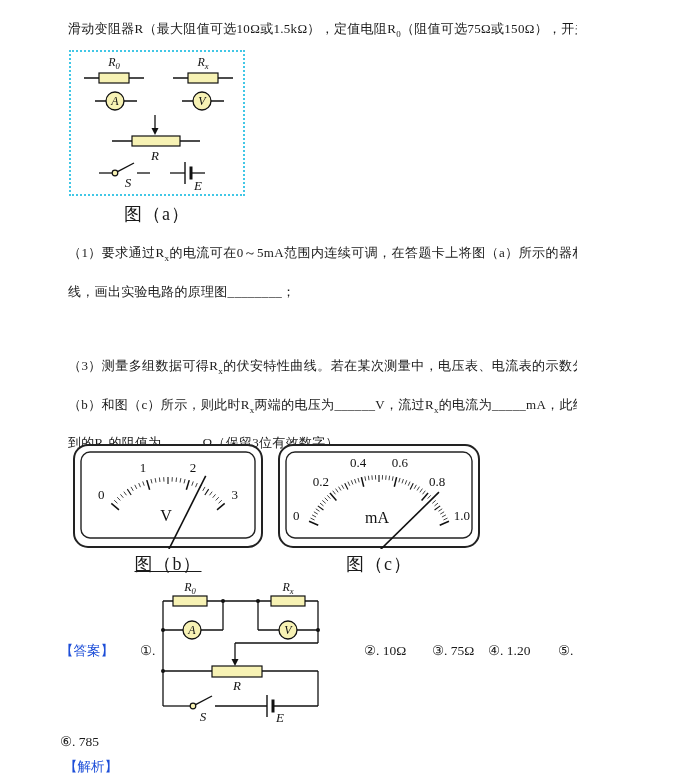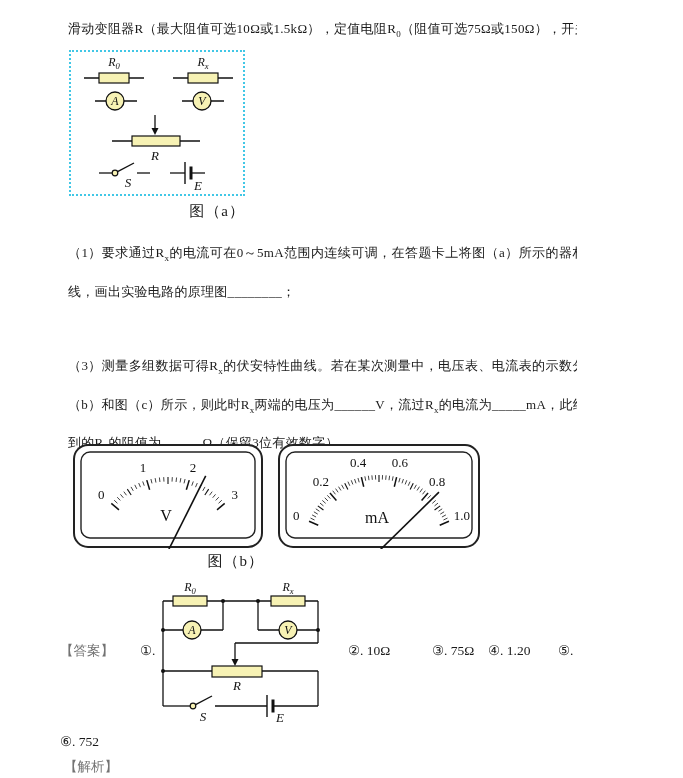--- a/index.html
+++ b/index.html
@@ -33,8 +33,8 @@
   }
   .caption{
     position:absolute;
-    font-size:15px;
-    text-align:right;
+    font-size:18px;
+    text-align:center;
     letter-spacing:1px;
   }
   .meter{position:absolute;top:443px;}

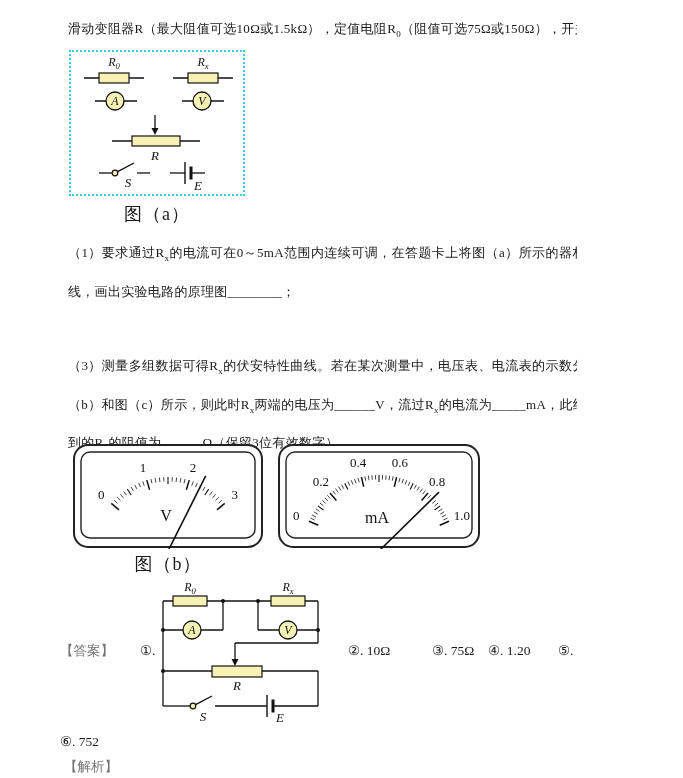--- a/index.html
+++ b/index.html
@@ -140,7 +140,7 @@
         <line x1="96" y1="108" x2="133.69913113683882" y2="32.934858212833376" stroke="#111" stroke-width="1.6"></line>
       </svg>
   </div>
-  <div class="caption" style="left:72px;top:552px;width:192px;">图（b）</div>
+  <div class="caption" style="left:72px;top:552px;width:192px;text-decoration:underline;">图（b）</div>
 
   <div class="meter" style="left:277px;">
     <svg id="svg-meter-c" width="204" height="106" viewBox="0 0 204 106">

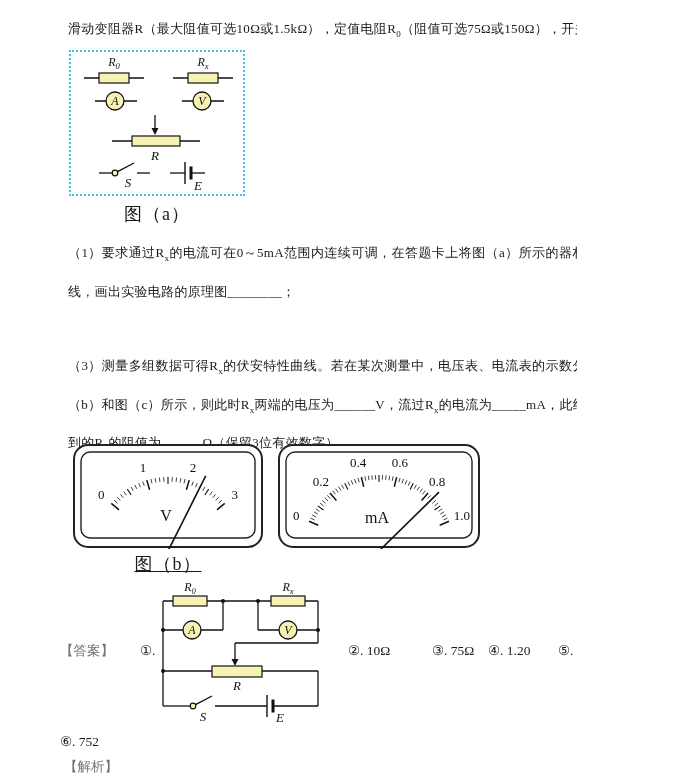--- a/index.html
+++ b/index.html
@@ -213,6 +213,7 @@
         <line x1="102" y1="108" x2="161.97466006576218" y2="49.18639485632367" stroke="#111" stroke-width="1.6"></line>
       </svg>
   </div>
+  <div class="caption" style="left:277px;top:552px;width:204px;">图（c）</div>
 
   <span class="ans-text blue" style="left:60px;top:642px;">【答案】</span>
   <span class="ans-text" style="left:140px;top:642px;">①.</span>

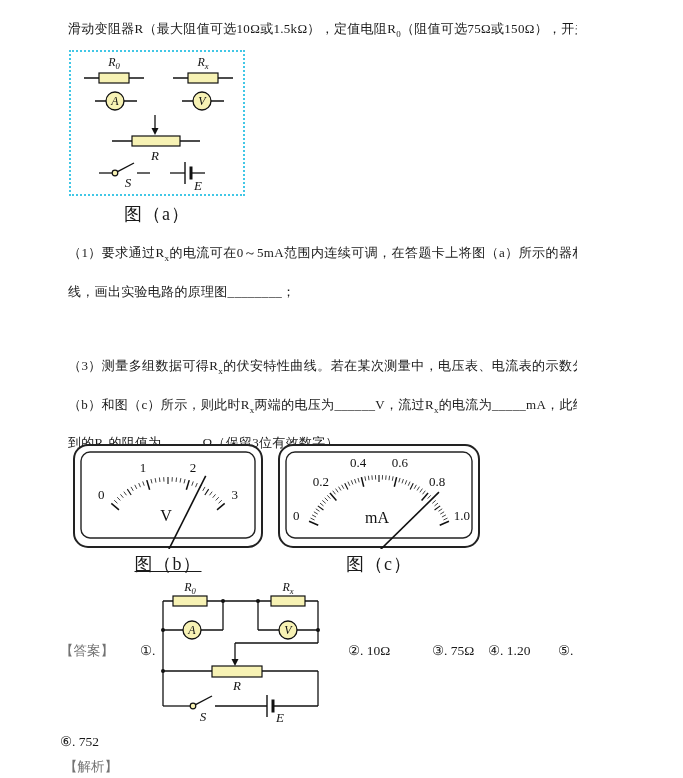--- a/index.html
+++ b/index.html
@@ -43,7 +43,7 @@
     font-size:13.5px;
     white-space:nowrap;
   }
-  .blue{color:#737373;font-family:Liberation Serif, serif;}
+  .blue{color:#1d4ed8;font-family:Liberation Serif, serif;}
   svg text{font-family:"Liberation Serif","DejaVu Serif",serif;}
 </style>
 </head>

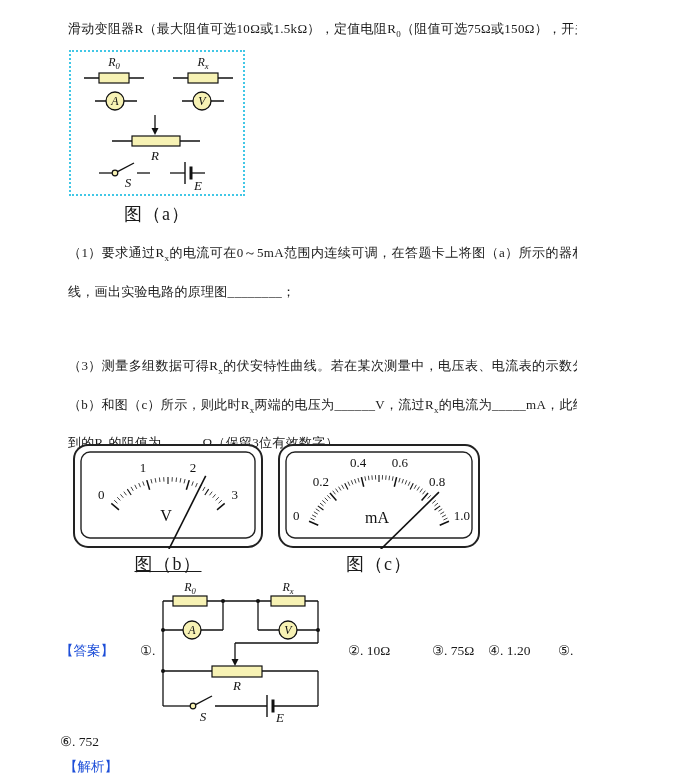--- a/index.html
+++ b/index.html
@@ -259,7 +259,7 @@
       </g>
     </svg>
 
-  <span class="ans-text" style="left:348px;top:642px;">②. 10Ω</span>
+  <span class="ans-text" style="left:364px;top:642px;">②. 10Ω</span>
   <span class="ans-text" style="left:417px;top:642px;margin-left:15px;">③. 75Ω</span>
   <span class="ans-text" style="left:488px;top:642px;">④. 1.20</span>
   <span class="ans-text" style="left:558px;top:642px;">⑤. 1.74</span>

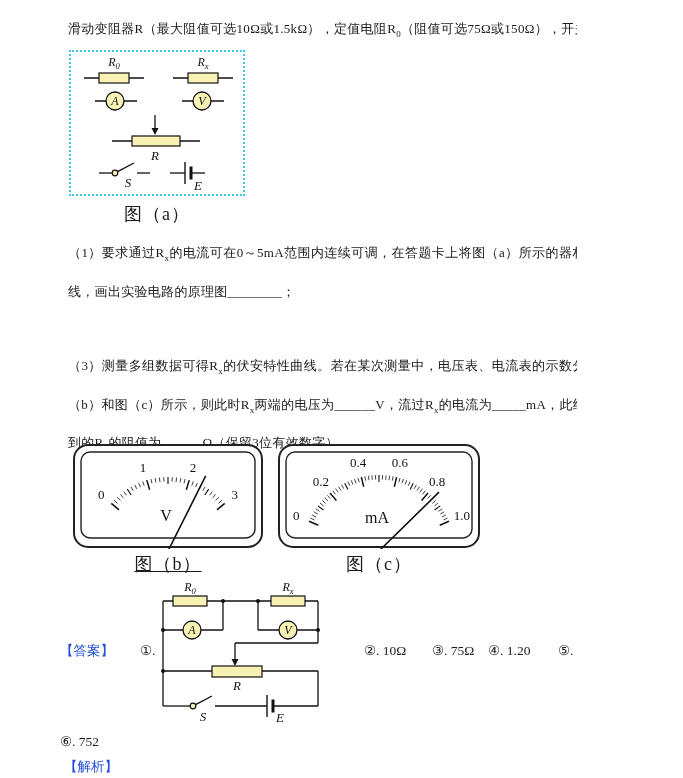--- a/index.html
+++ b/index.html
@@ -263,7 +263,7 @@
   <span class="ans-text" style="left:417px;top:642px;margin-left:15px;">③. 75Ω</span>
   <span class="ans-text" style="left:488px;top:642px;">④. 1.20</span>
   <span class="ans-text" style="left:558px;top:642px;">⑤. 1.74</span>
-  <span class="ans-text" style="left:60px;top:733px;">⑥. 752</span>
+  <span class="ans-text" style="left:60px;top:733px;">⑥. 785</span>
   <span class="ans-text blue" style="left:64px;top:758px;">【解析】</span>
 
 </div>

